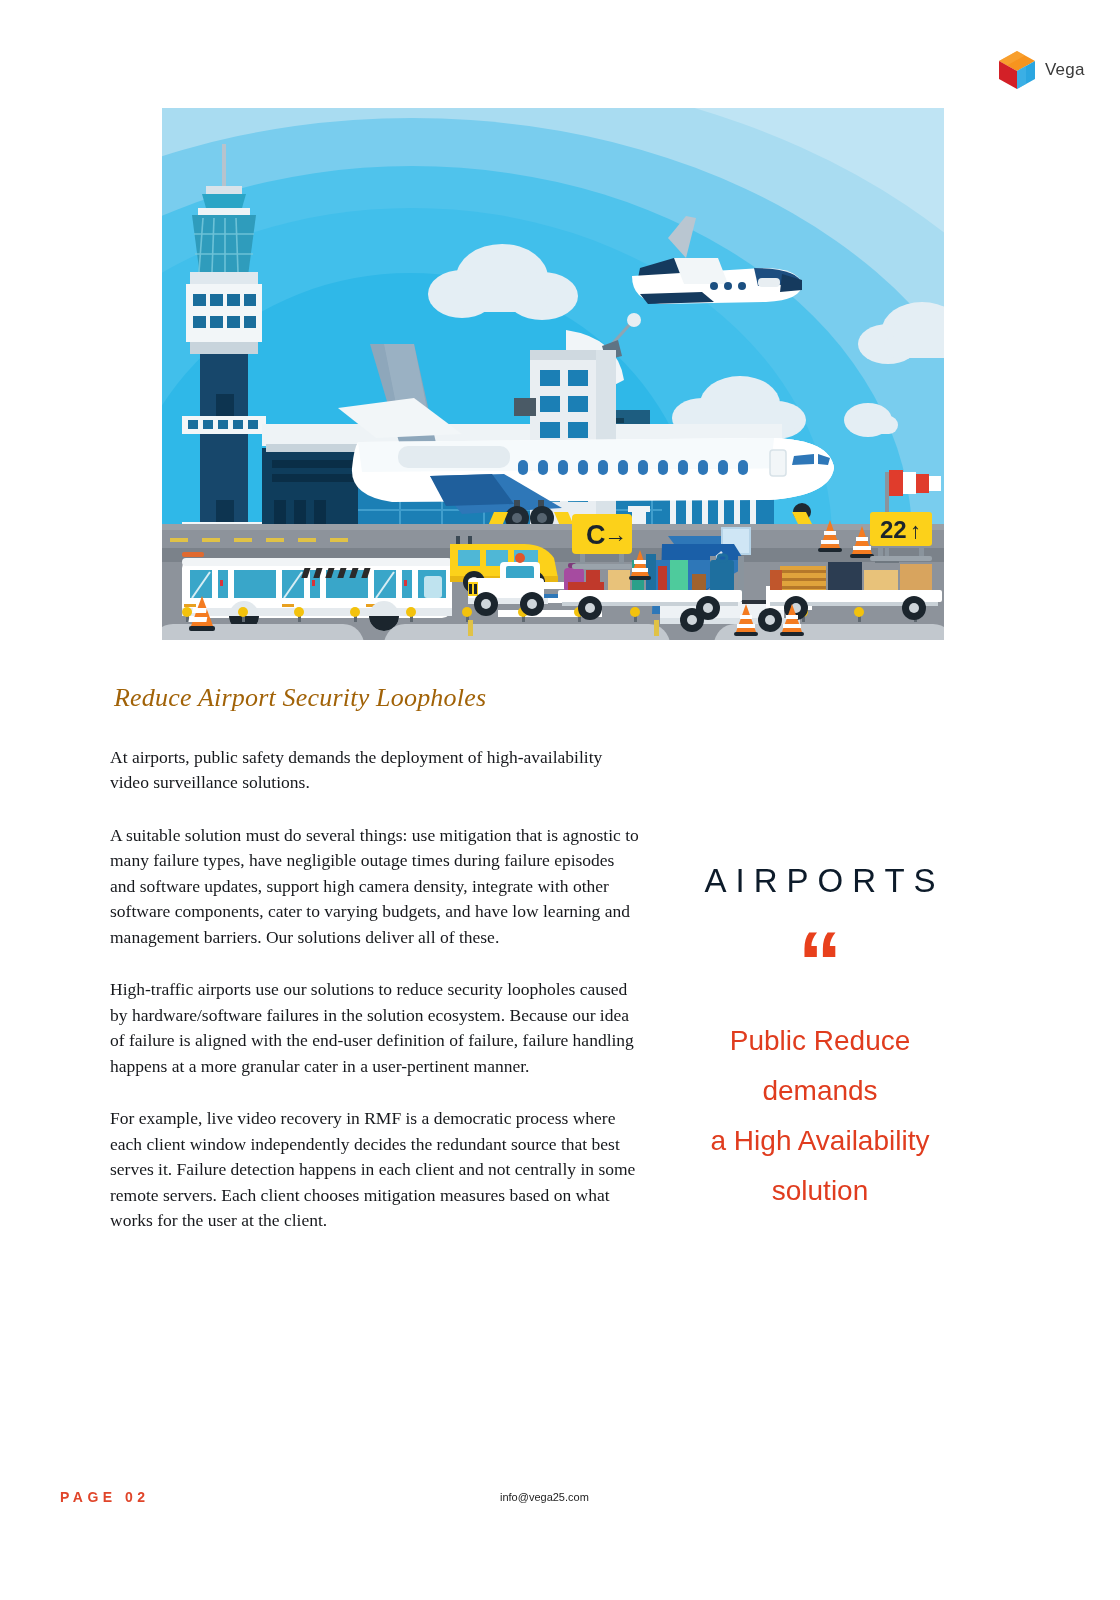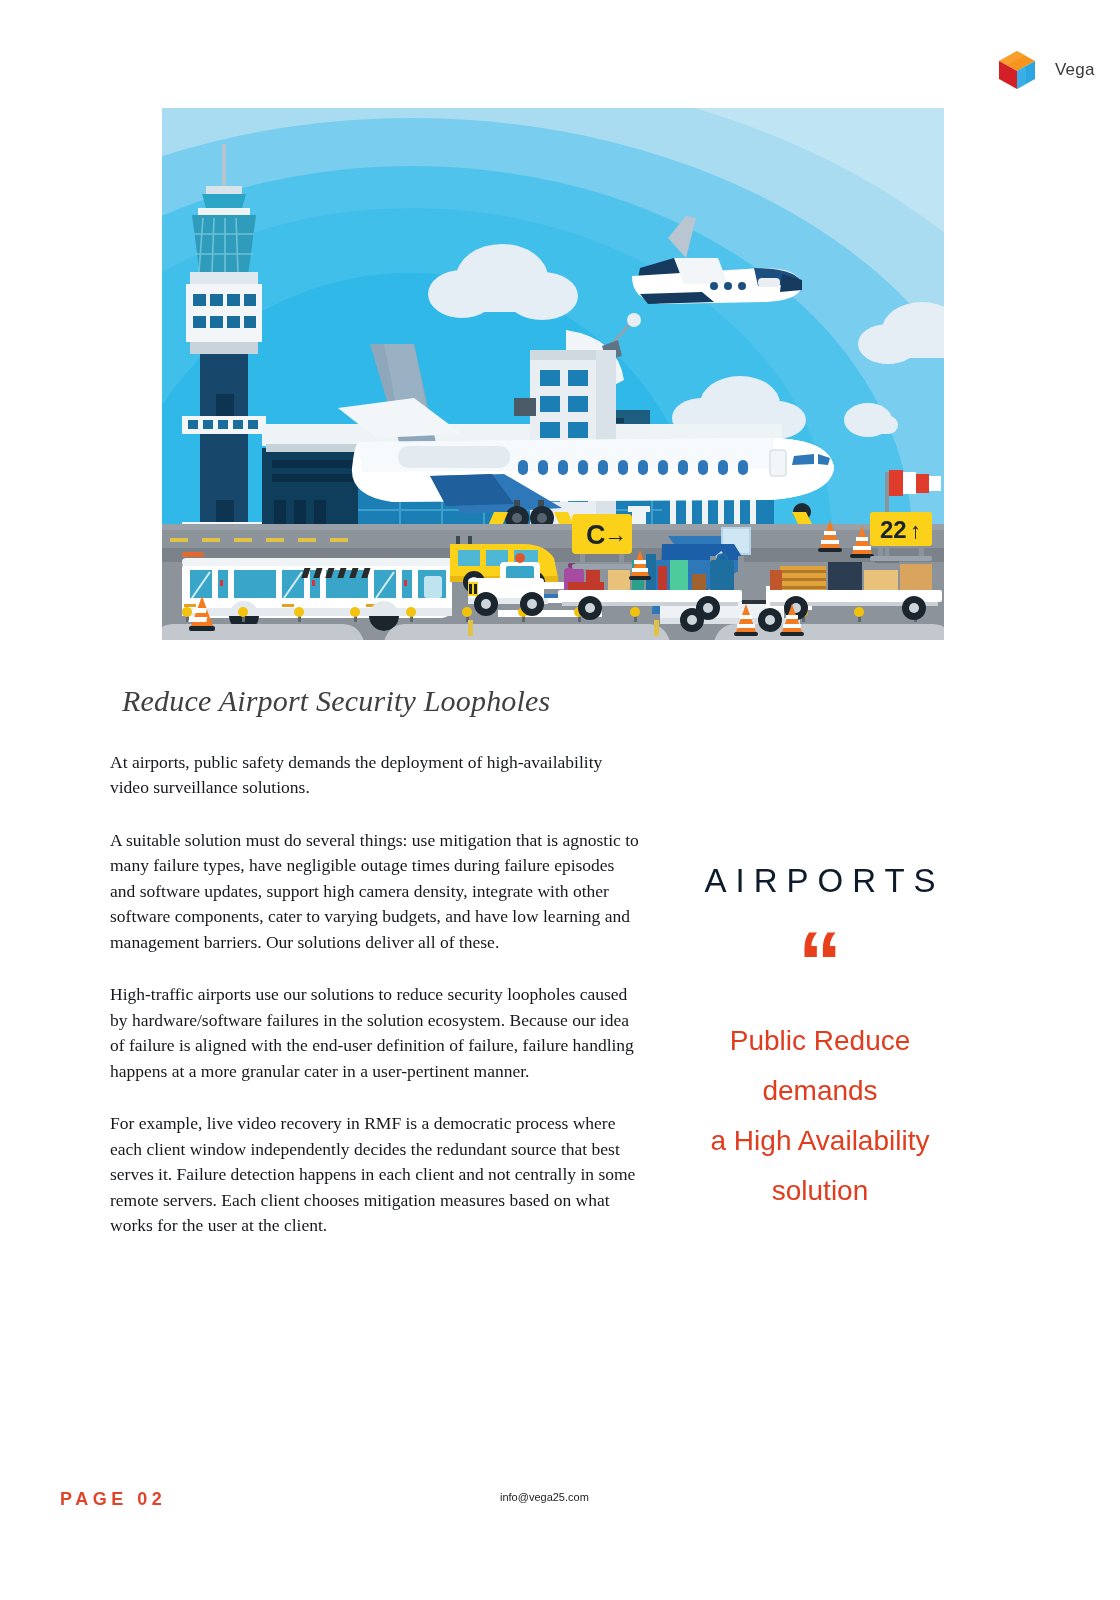--- a/index.html
+++ b/index.html
@@ -22,7 +22,7 @@
     left: 995px;
     display: flex;
     align-items: center;
-    gap: 16px;
+    gap: 6px;
   }
   .brand-cube { width: 44px; height: 44px; display:block; }
   .brand-name {

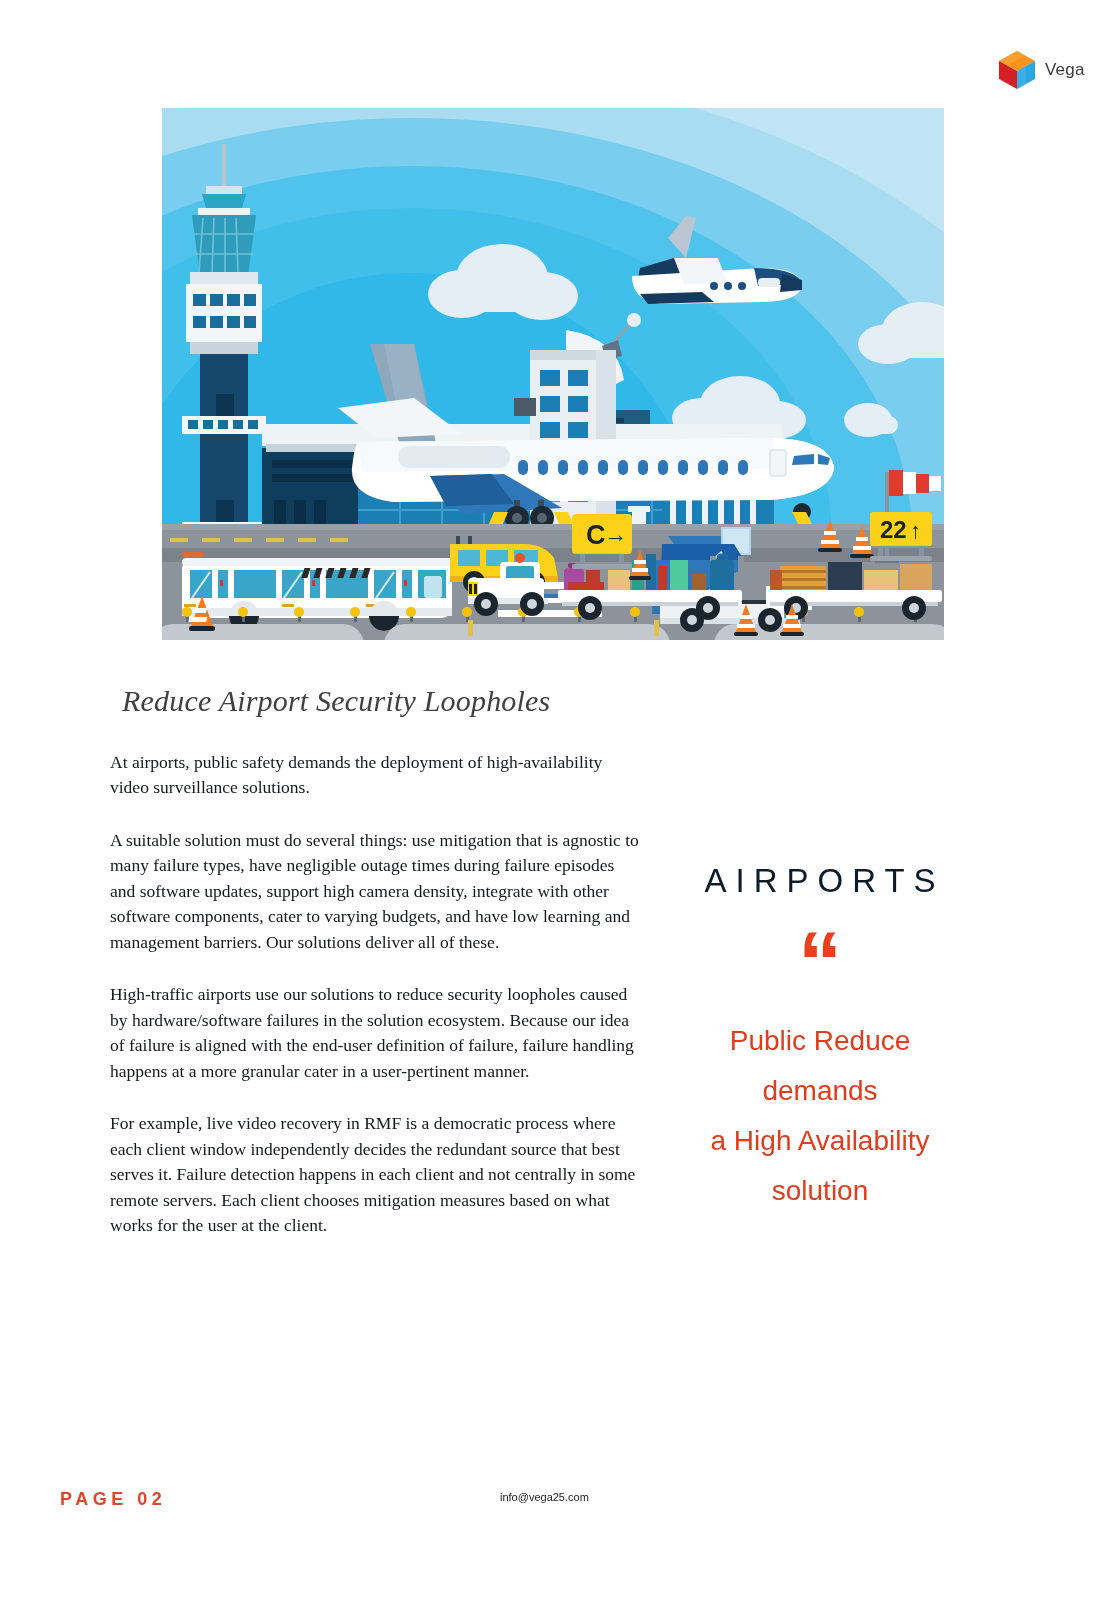--- a/index.html
+++ b/index.html
@@ -54,10 +54,10 @@
     font-family: "Liberation Serif", serif;
     font-style: italic;
     font-weight: 400;
-    font-size: 30px;
+    font-size: 26px;
     line-height: 1.25;
-    color: #404040;
-    margin: 0 0 30px 12px;
+    color: #a16207;
+    margin: 0 0 30px 4px;
     letter-spacing: 0.2px;
   }
   .para {

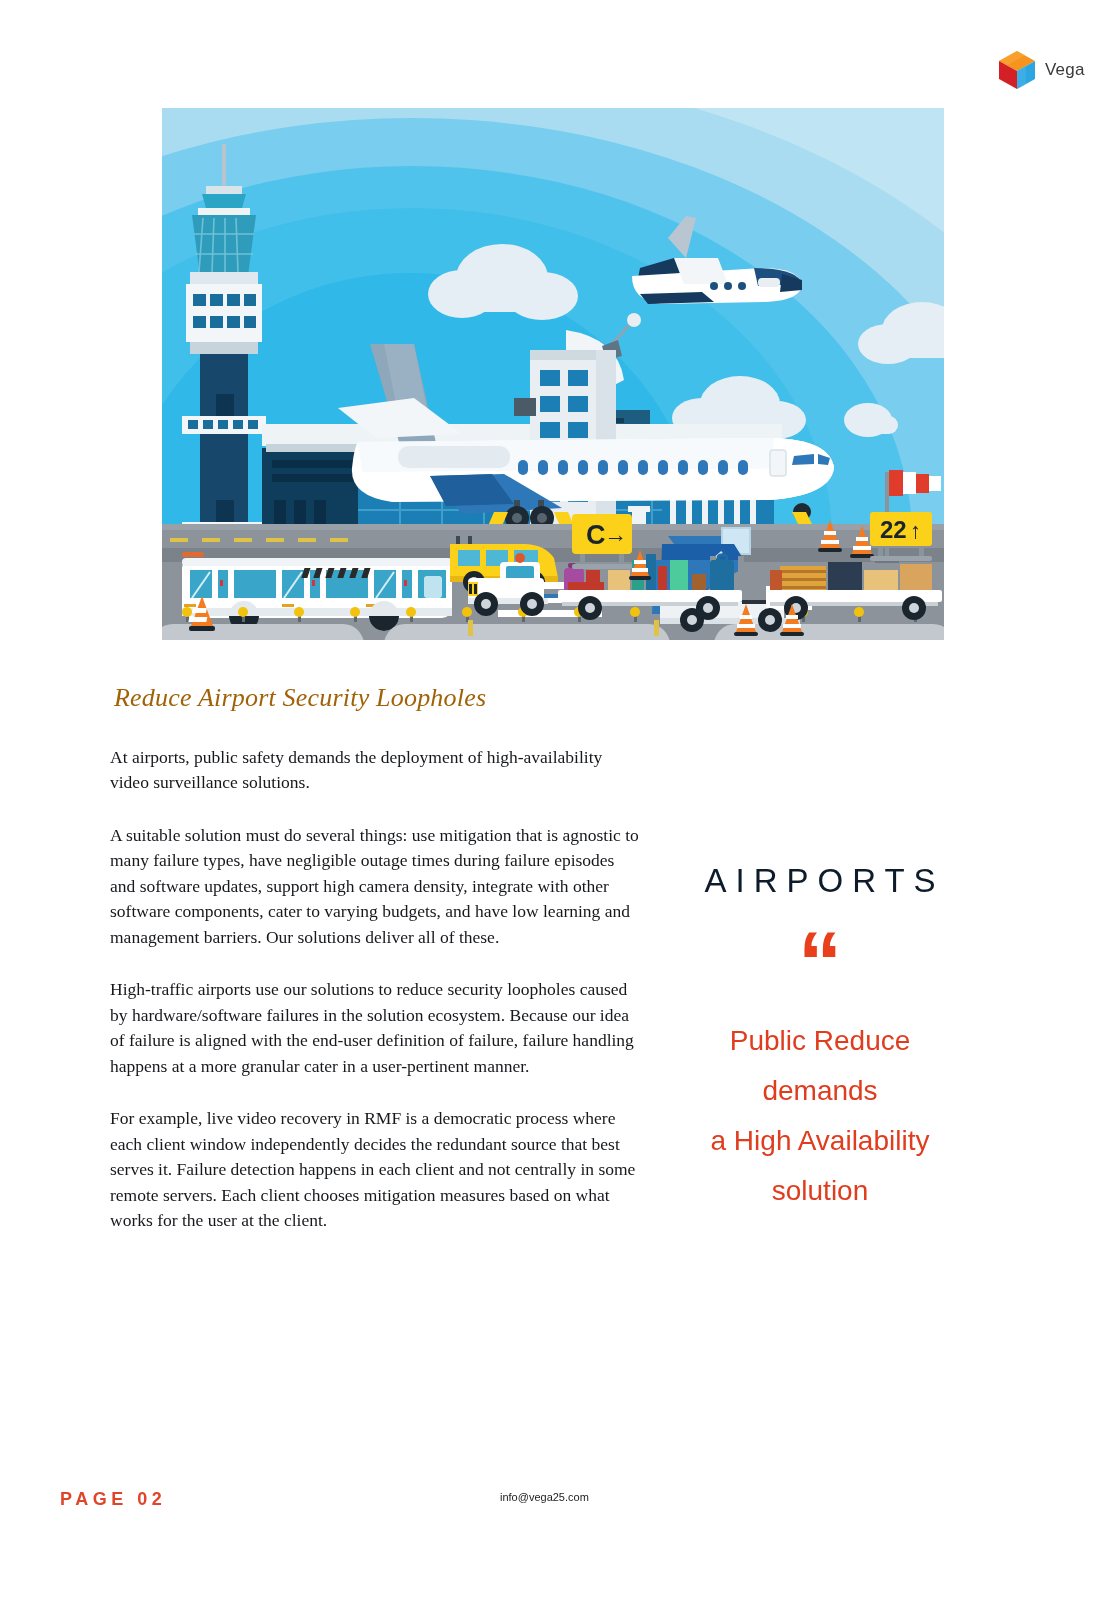--- a/index.html
+++ b/index.html
@@ -112,7 +112,7 @@
     left: 60px;
     top: 1489px;
     font-family: "Liberation Sans", sans-serif;
-    font-size: 18px;
+    font-size: 14px;
     font-weight: 700;
     letter-spacing: 4.5px;
     color: #e0452a;

